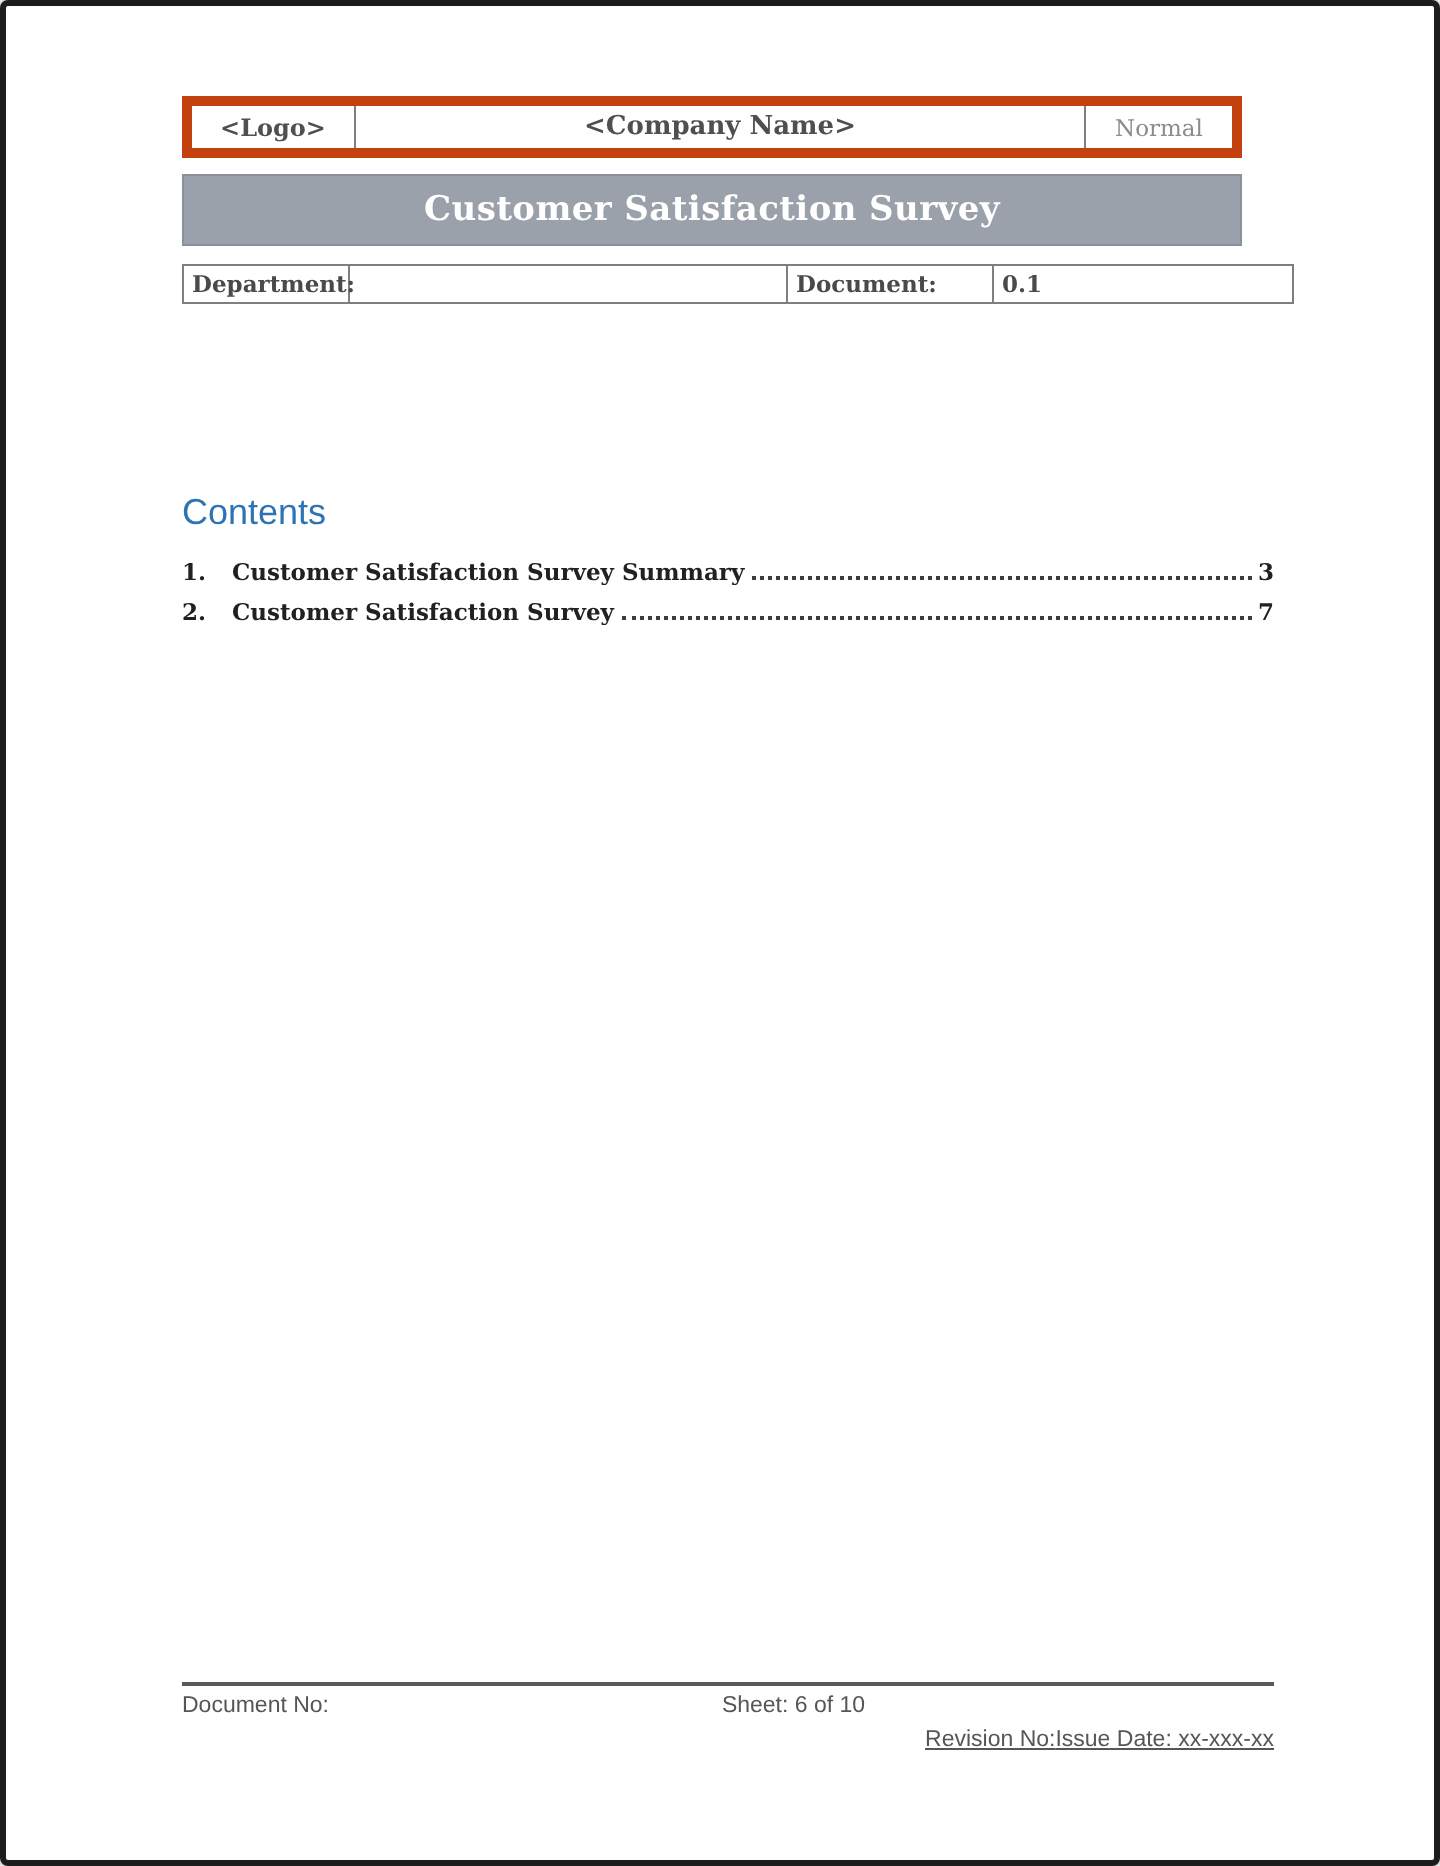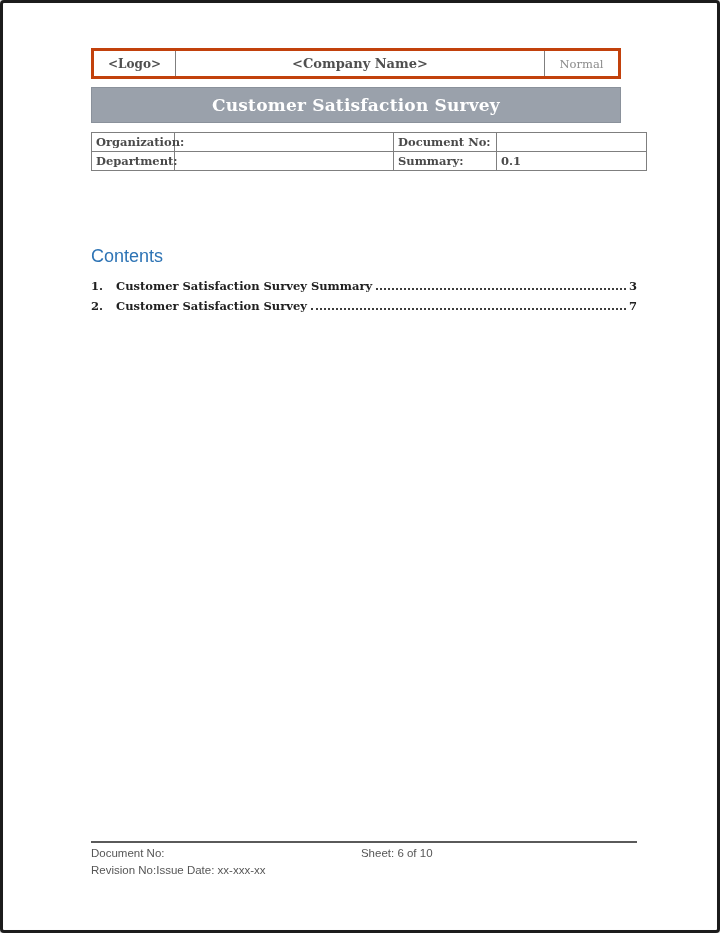--- a/index.html
+++ b/index.html
@@ -17,7 +17,7 @@
   .header-table {
     position:absolute; left:88px; top:45px; width:530px; height:31px;
     display:flex;
-    border:3px solid #c2410c;
+    border:5px solid #c2410c;
     background:#fff;
   }
   .header-cell {

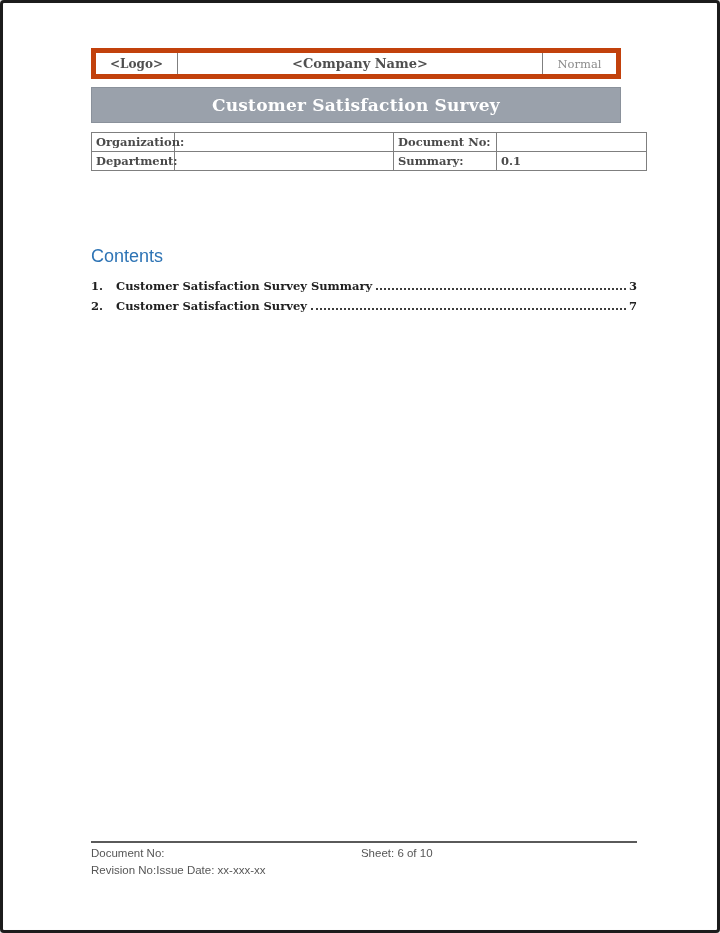--- a/index.html
+++ b/index.html
@@ -90,12 +90,6 @@
   <table class="info-table">
     <tbody>
       <tr>
-        <td class="col-l1">Organization:</td>
-        <td class="col-v1"></td>
-        <td class="col-l2">Document No:</td>
-        <td class="col-v2"></td>
-      </tr>
-      <tr>
         <td class="col-l1">Department:</td>
         <td class="col-v1"></td>
         <td class="col-l2">Summary:</td>

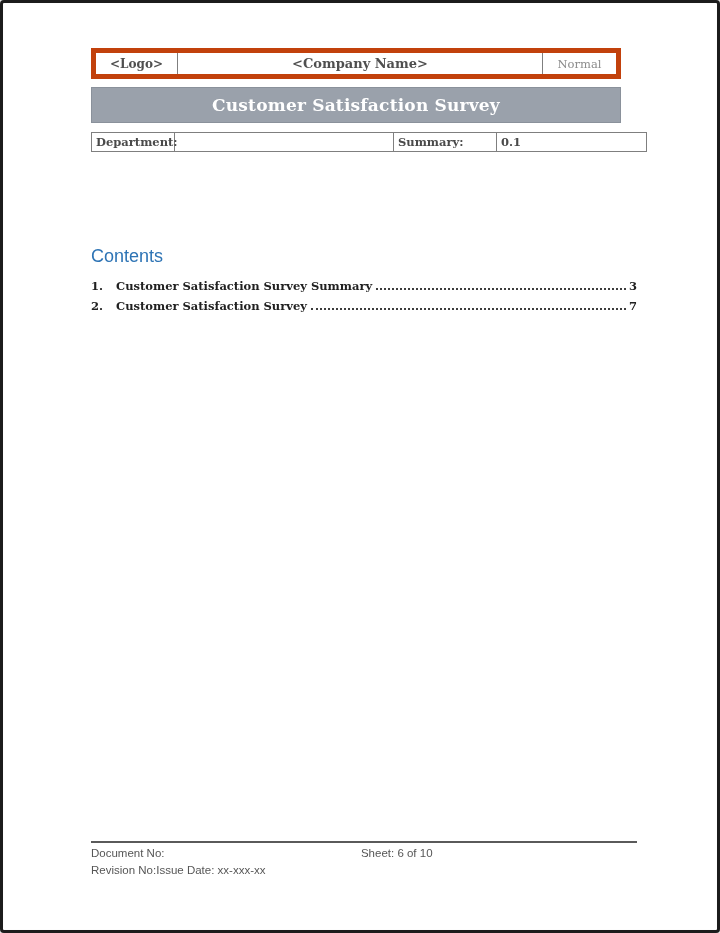--- a/index.html
+++ b/index.html
@@ -92,7 +92,7 @@
       <tr>
         <td class="col-l1">Department:</td>
         <td class="col-v1"></td>
-        <td class="col-l2">Summary:</td>
+        <td class="col-l2">Document:</td>
         <td class="col-v2">0.1</td>
       </tr>
     </tbody>

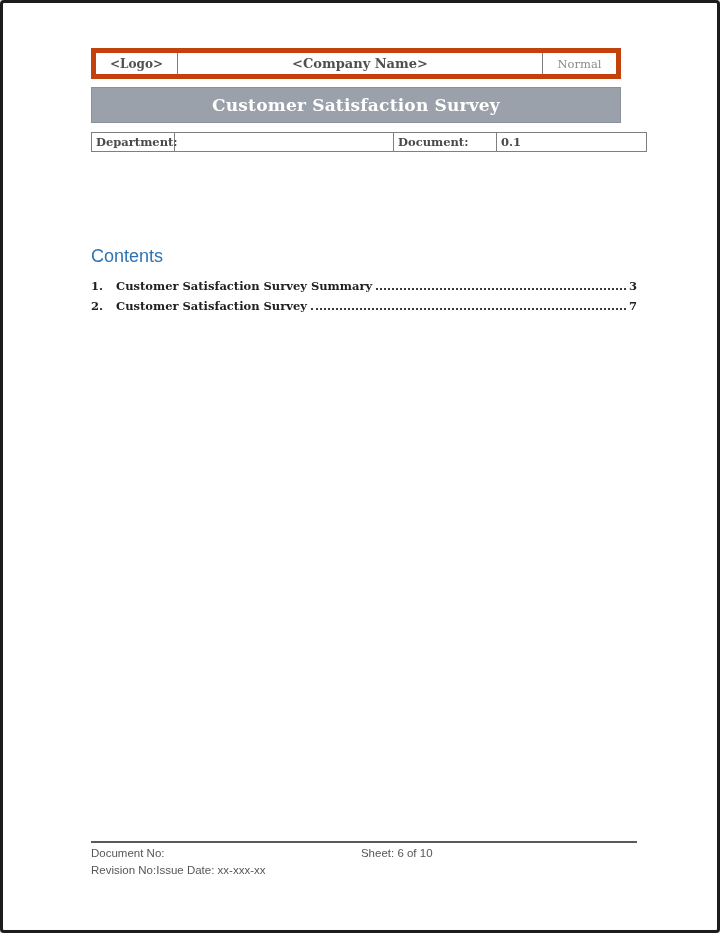--- a/index.html
+++ b/index.html
@@ -70,7 +70,7 @@
   }
   .footer-row1 { position:relative; height:16px; }
   .footer-sheet { position:absolute; left:56%; transform:translateX(-50%); top:0; }
-  .footer-row2 { display:flex; justify-content:flex-start; height:16px; margin-top:1px; }
+  .footer-row2 { display:flex; justify-content:flex-end; height:16px; margin-top:1px;text-decoration:underline; }
 </style>
 </head>
 <body>

